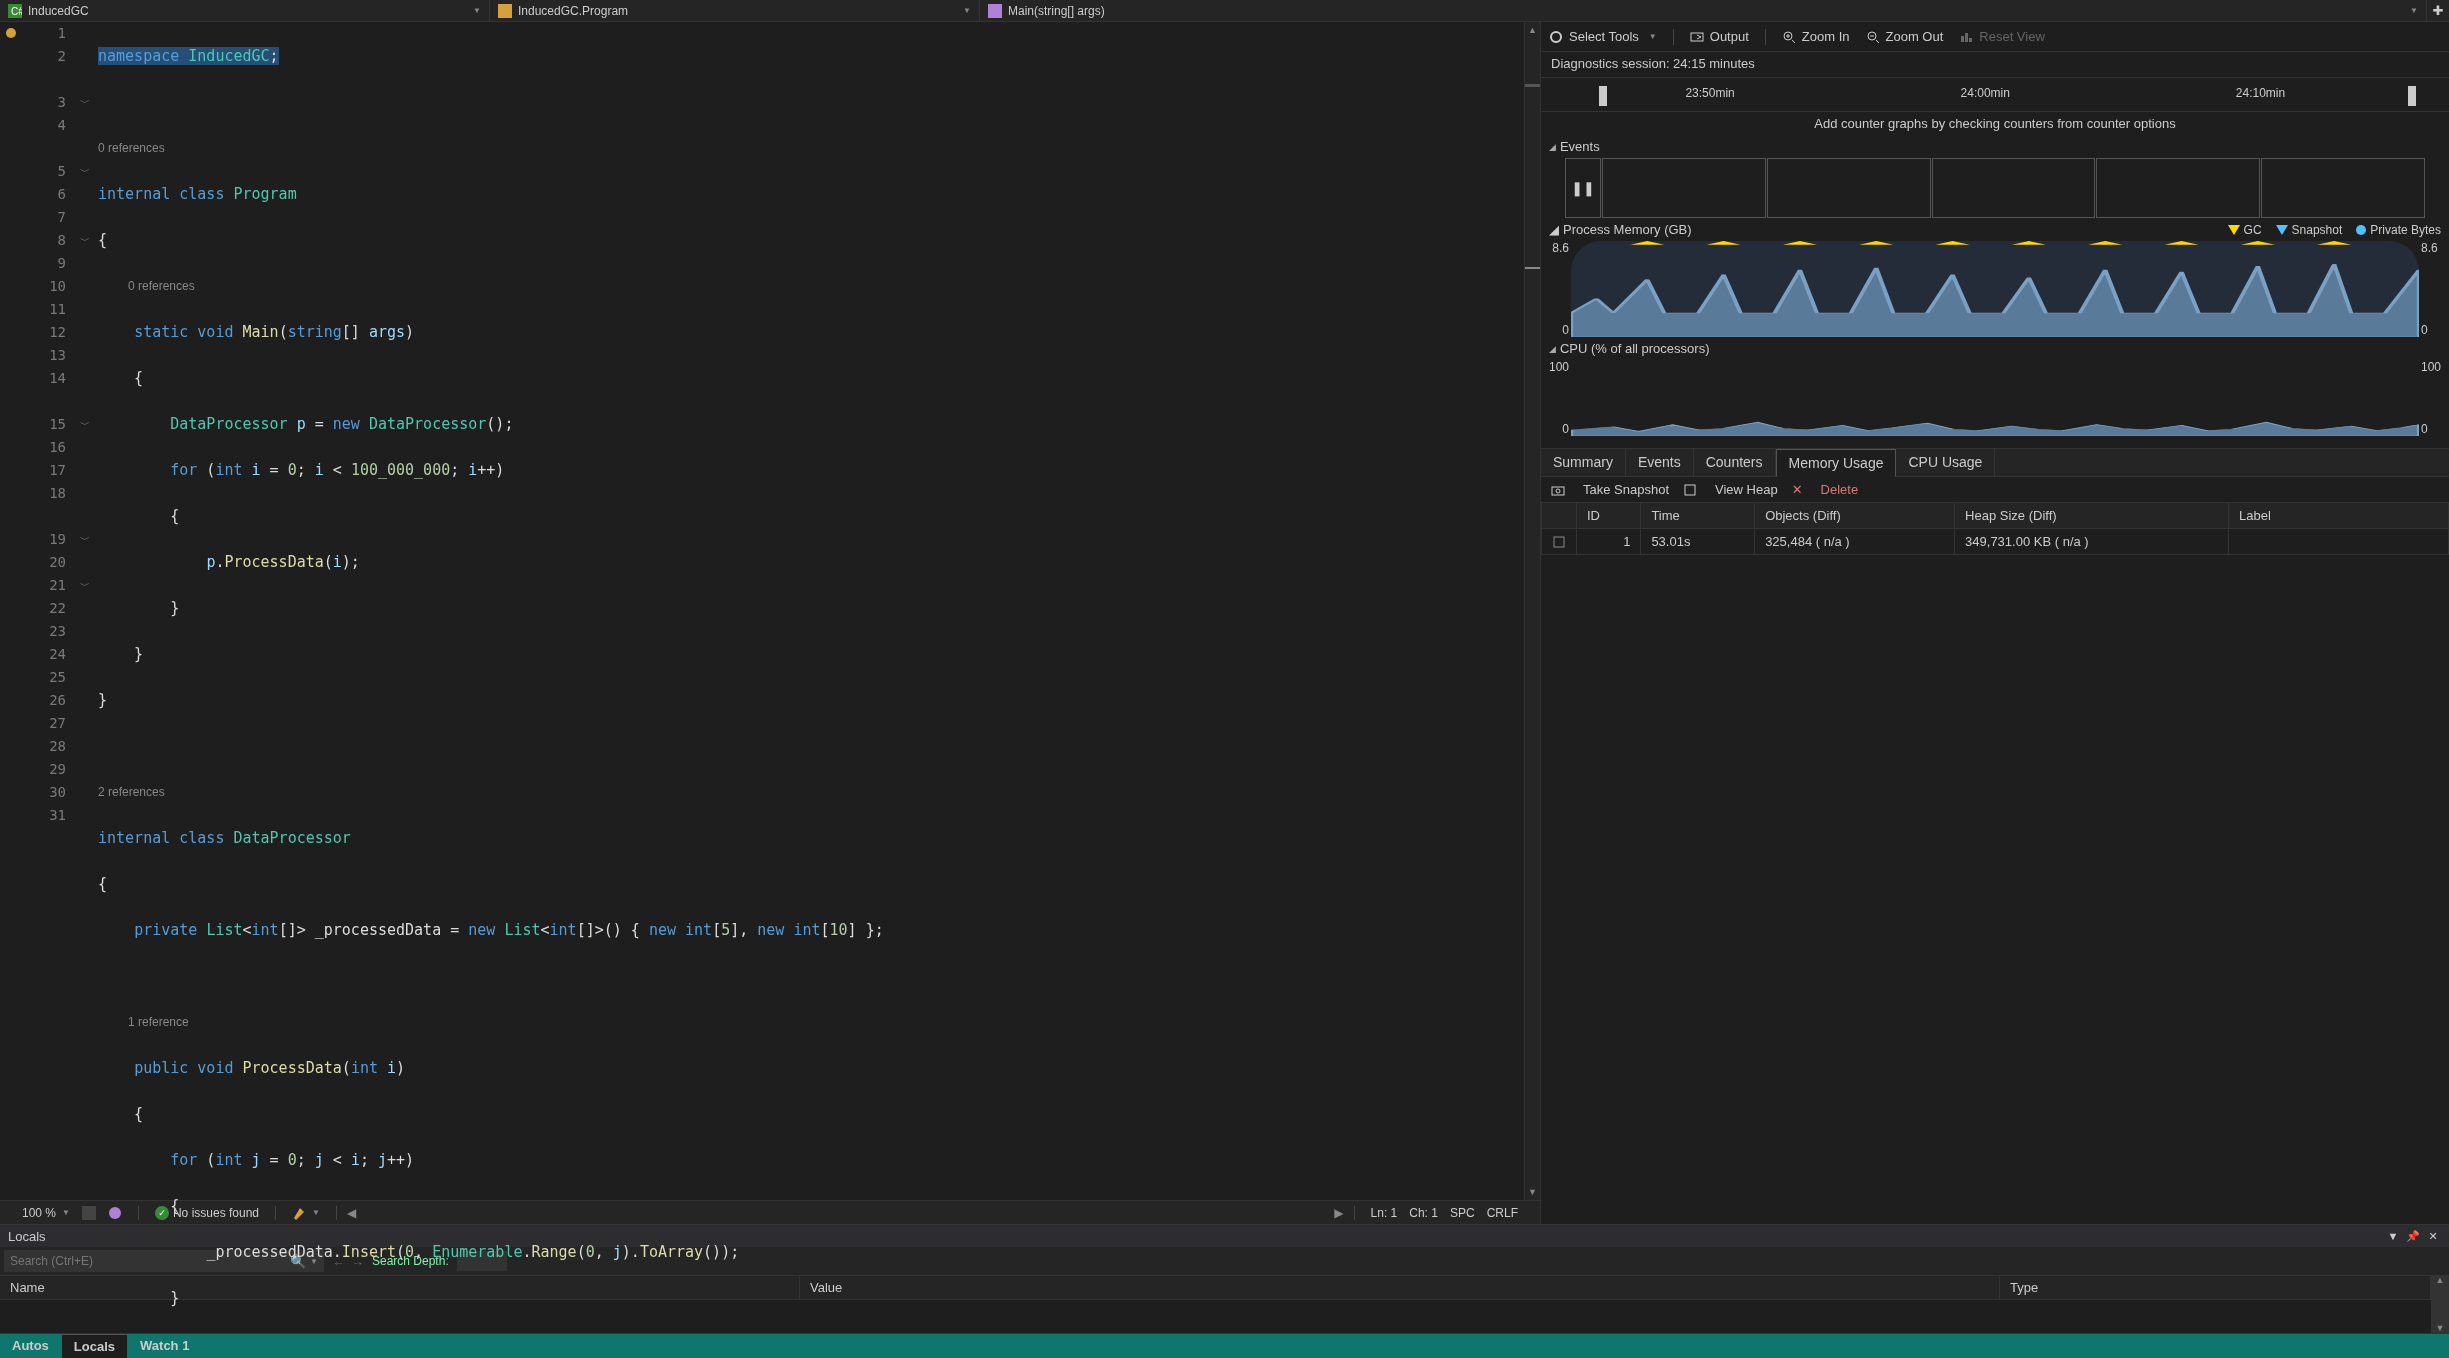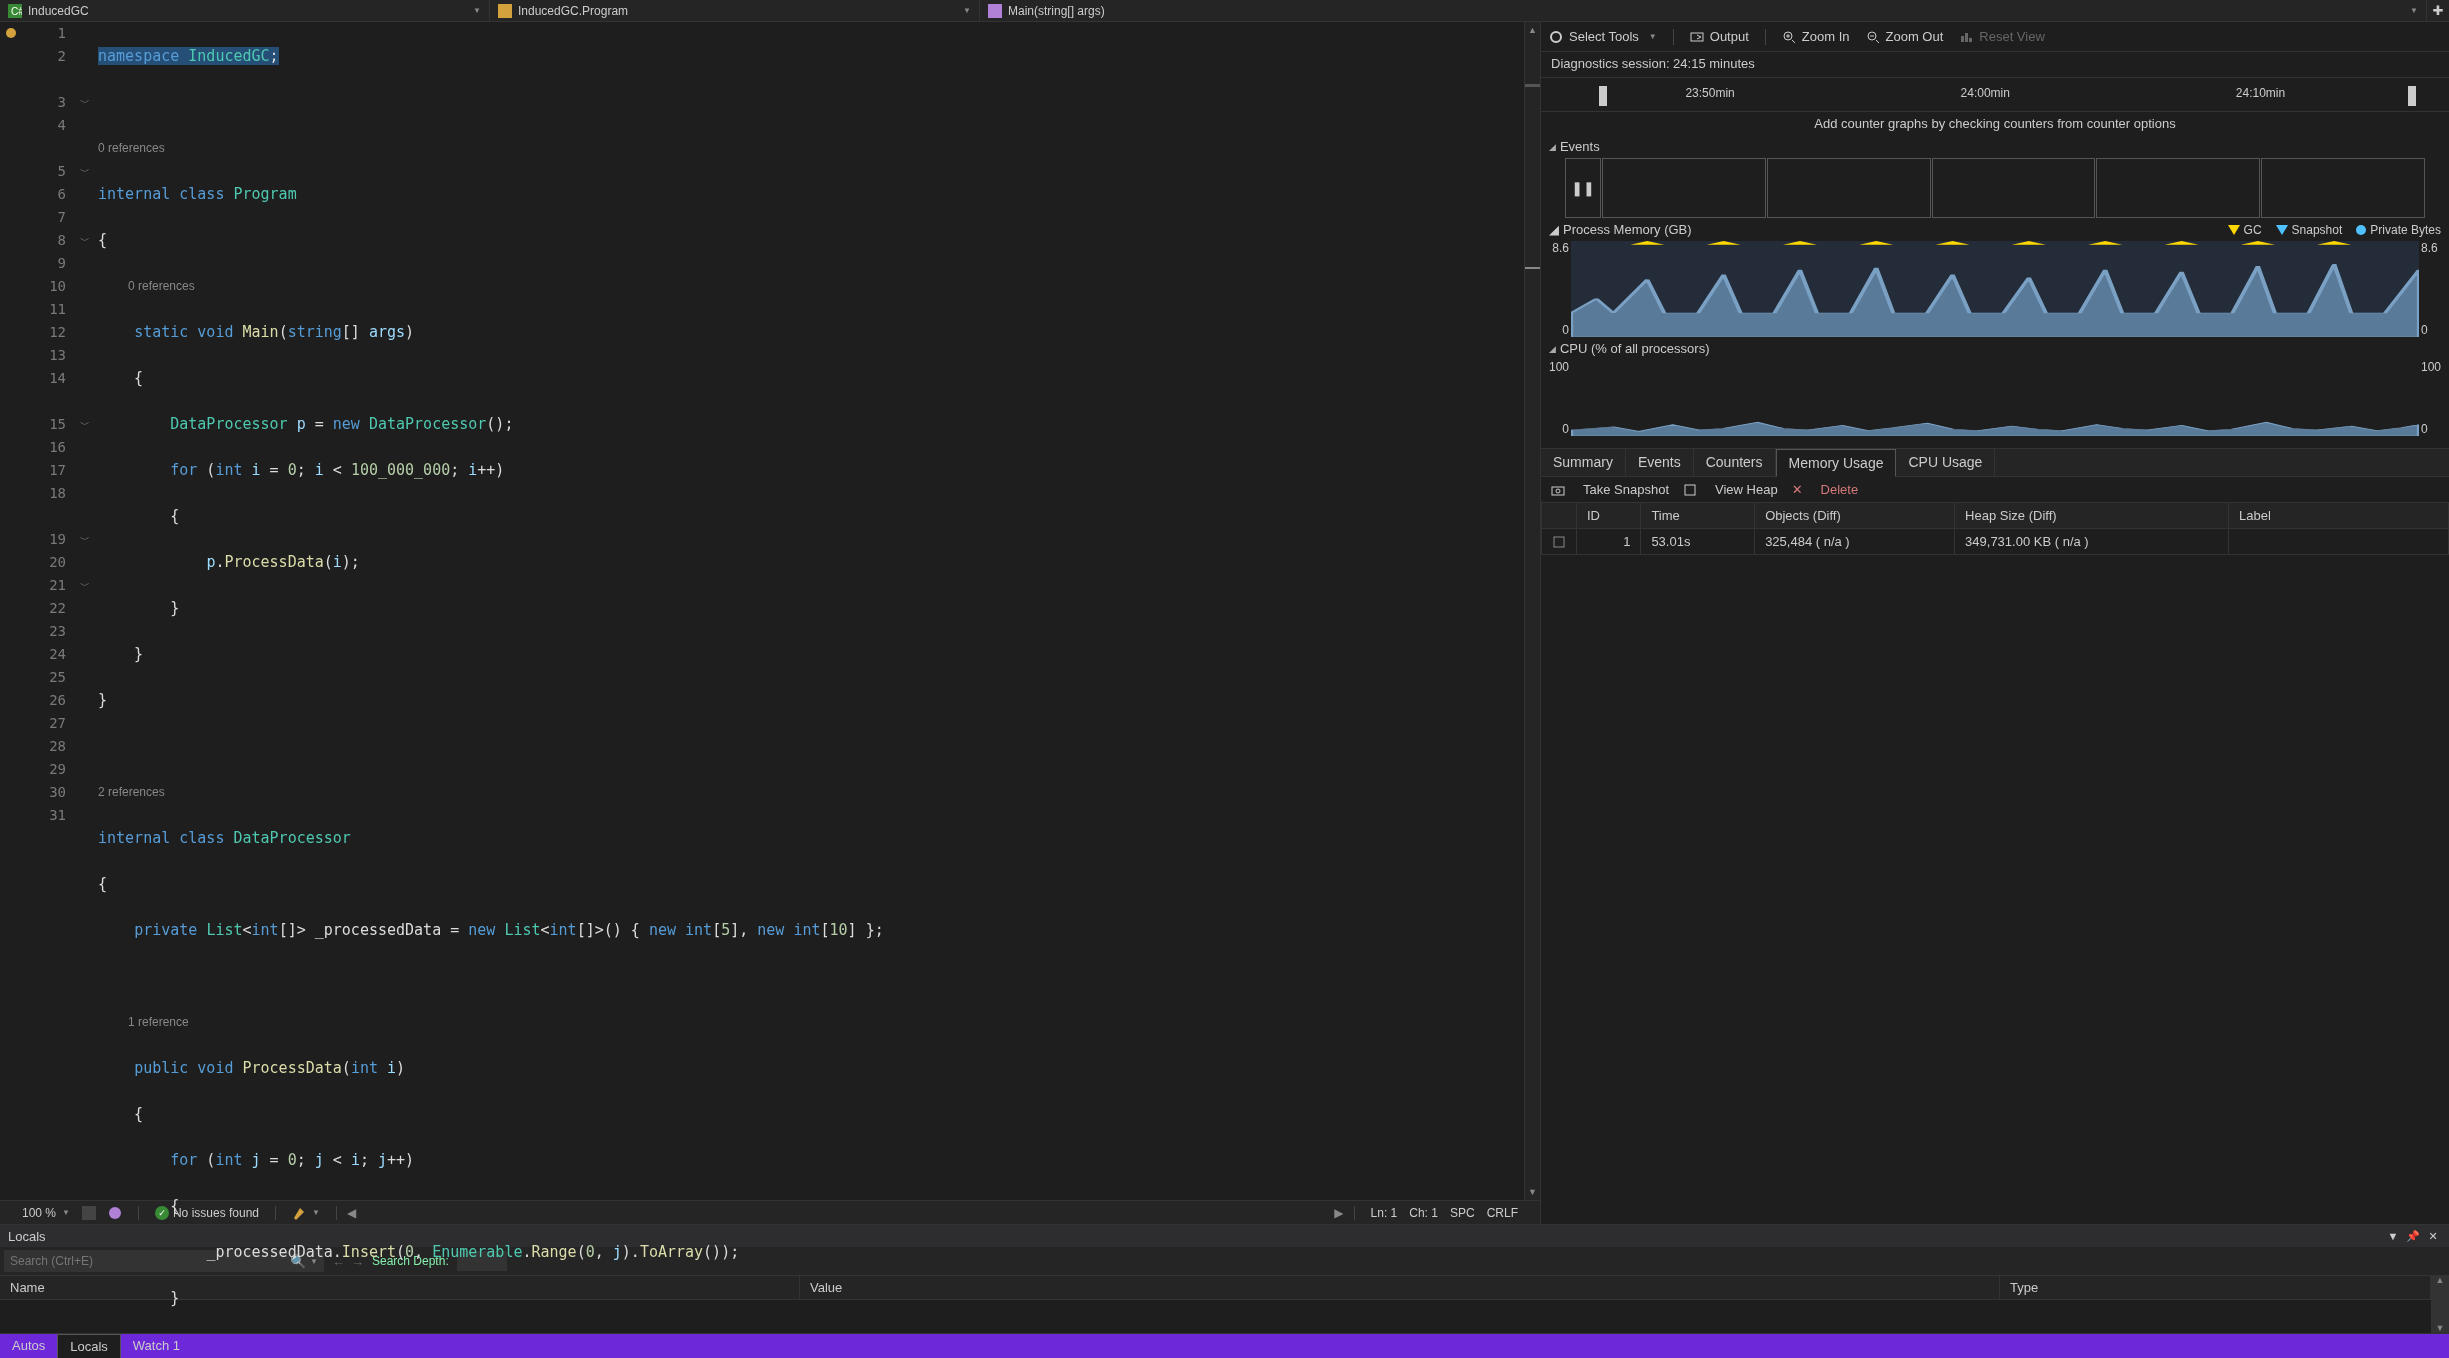--- a/index.html
+++ b/index.html
@@ -72,7 +72,7 @@
 .legend-marker.tri-down { width:0; height:0; border-left:6px solid transparent; border-right:6px solid transparent; border-top:10px solid #ffd700;}
 .legend-marker.tri-down2 { width:0; height:0; border-left:6px solid transparent; border-right:6px solid transparent; border-top:10px solid #4fc1ff;}
 .legend-marker.circle { width:10px; height:10px; border-radius:50%; background:#4fc1ff;}
-.graph-box { position:relative; height:96px; background:#232c38; margin: 0 6px; }
+.graph-box { position:relative; height:96px; background:#232c38; margin: 0 6px; border-radius: 30px; }
 .graph-labels { position:absolute; left:-26px; top:0; bottom:0; display:flex; flex-direction:column; justify-content:space-between; font-size:12px; color:#ccc; text-align:right; width:24px;}
 .graph-labels.right-lbl { left:auto; right:-26px; text-align:left;}
 .area-svg { width:100%; height:100%; display:block;}

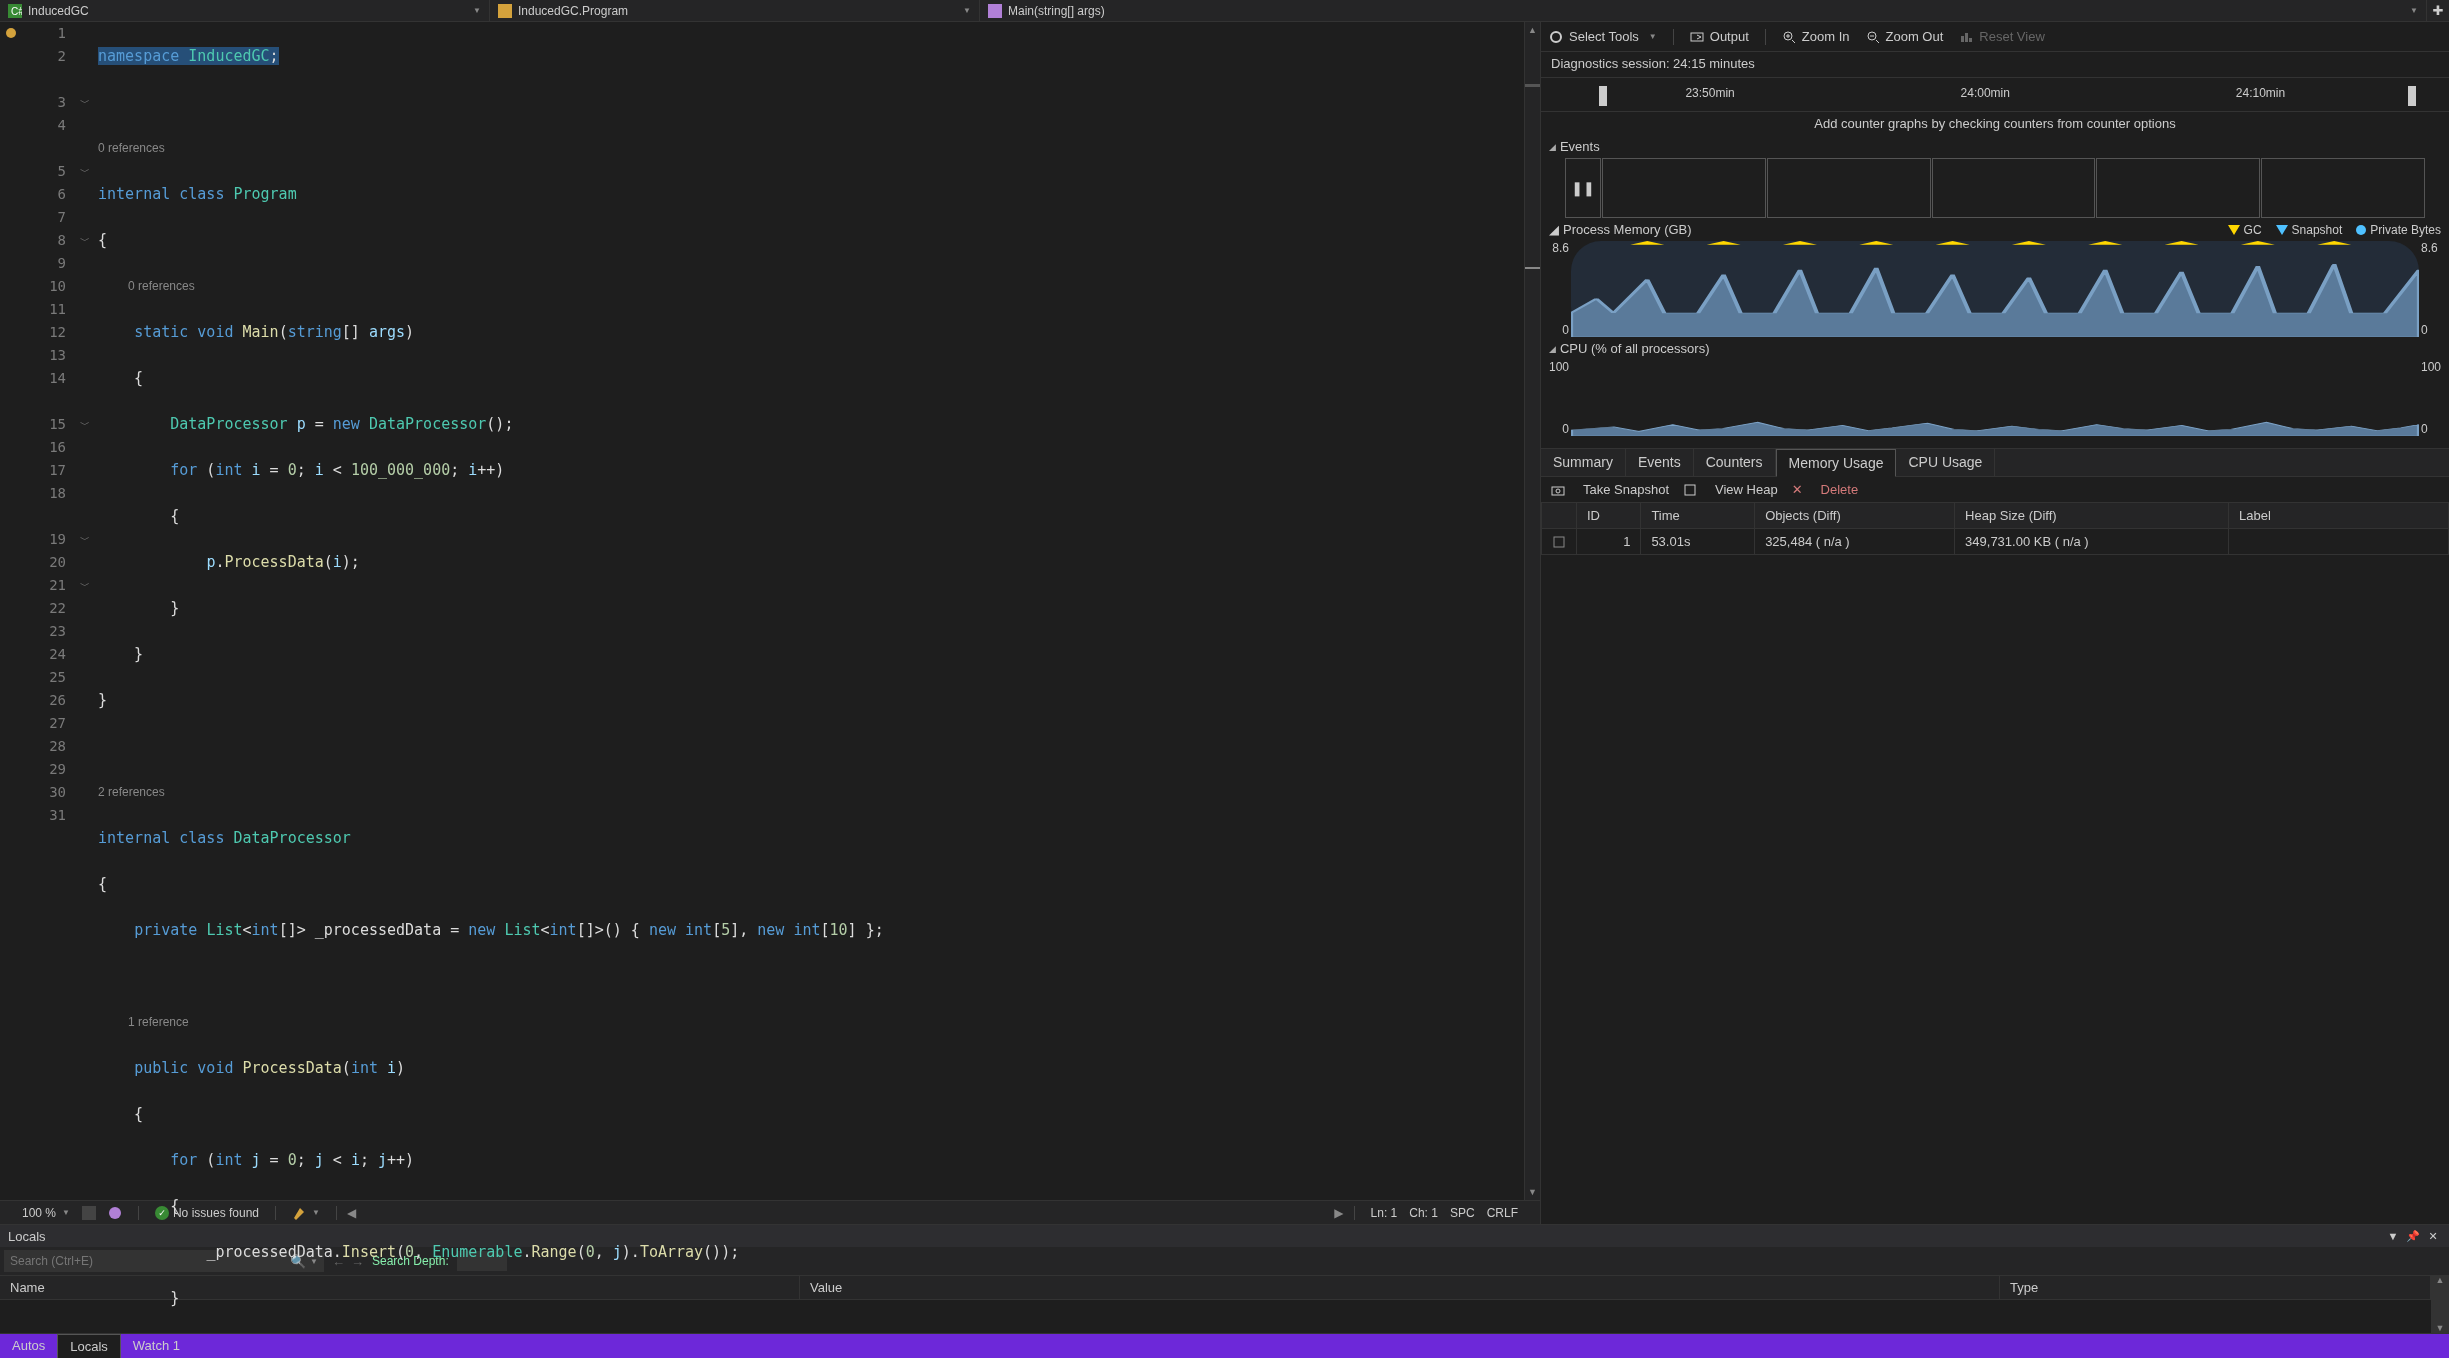--- a/index.html
+++ b/index.html
@@ -107,7 +107,7 @@
 .locals-scroll { width:18px; background:#333; display:flex; flex-direction:column; justify-content:space-between; align-items:center; font-size:9px; color:#888;}
 .locals-body { flex:1; display:flex;}
 .locals-content { flex:1; background:#1e1e1e;}
-.bottom-tabs { display:flex; background:#6d28d9; border-top:1px solid #333;}
+.bottom-tabs { display:flex; background:#0f766e; border-top:1px solid #333;font-weight:bold;}
 .bottom-tab { padding:4px 12px; font-size:13px; color:#ccc;}
 .bottom-tab.active { background:#1e1e1e; border:1px solid #555; border-bottom:none;}
 

